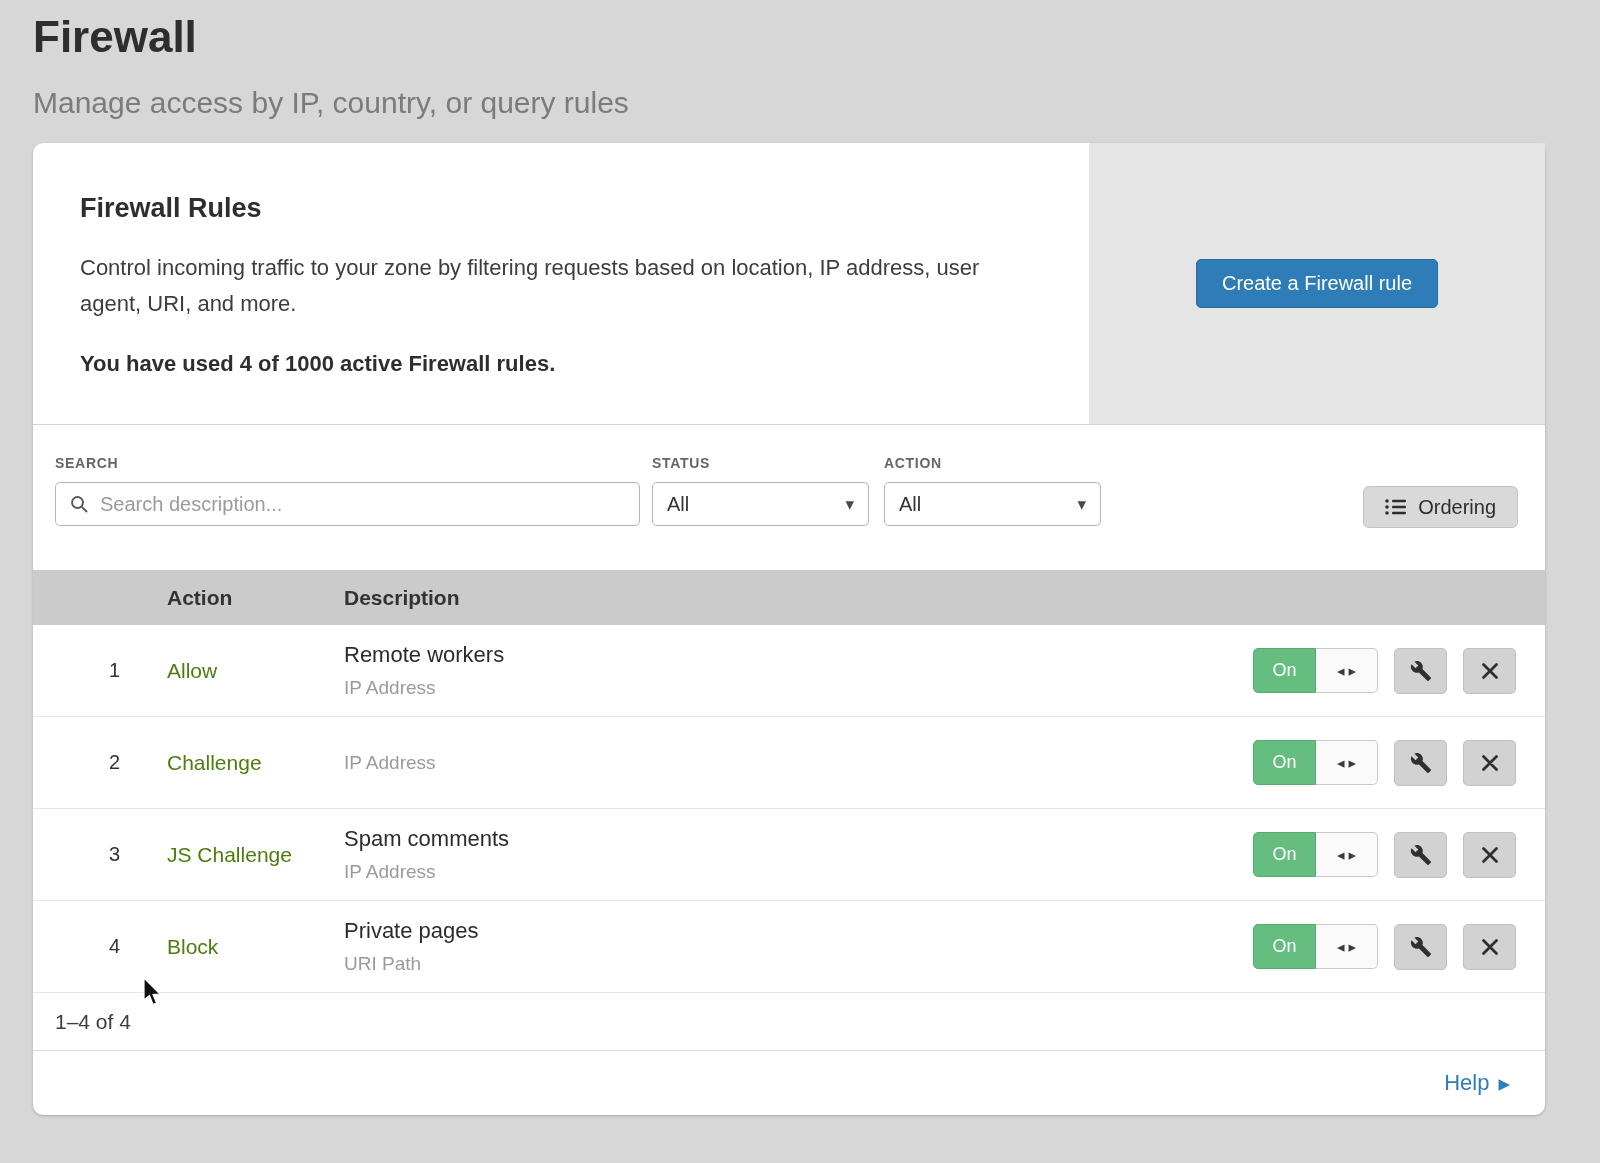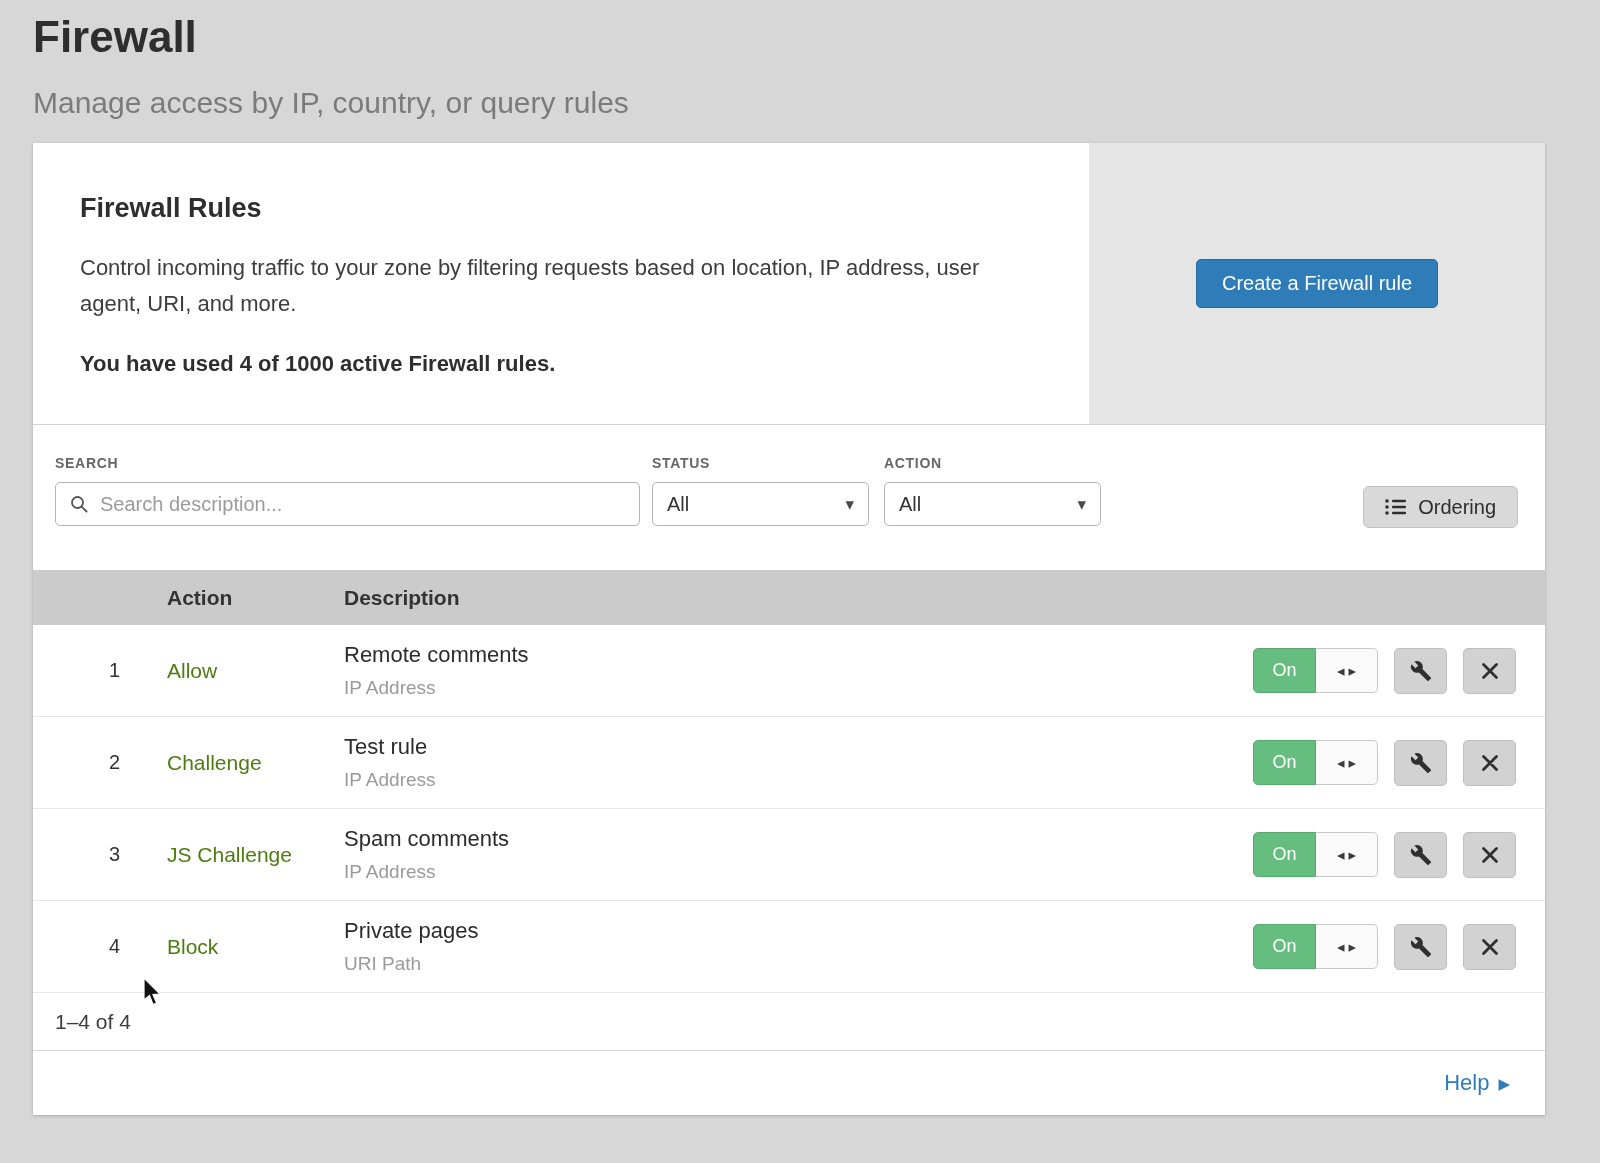--- a/index.html
+++ b/index.html
@@ -22,7 +22,7 @@
     width: 1512px; height: 972px;
     background: #ffffff;
     box-shadow: 0 1px 3px rgba(0,0,0,.22);
-    display: flex; flex-direction: column;
+    display: flex; flex-direction: column; border-radius: 10px;
   }
 
   

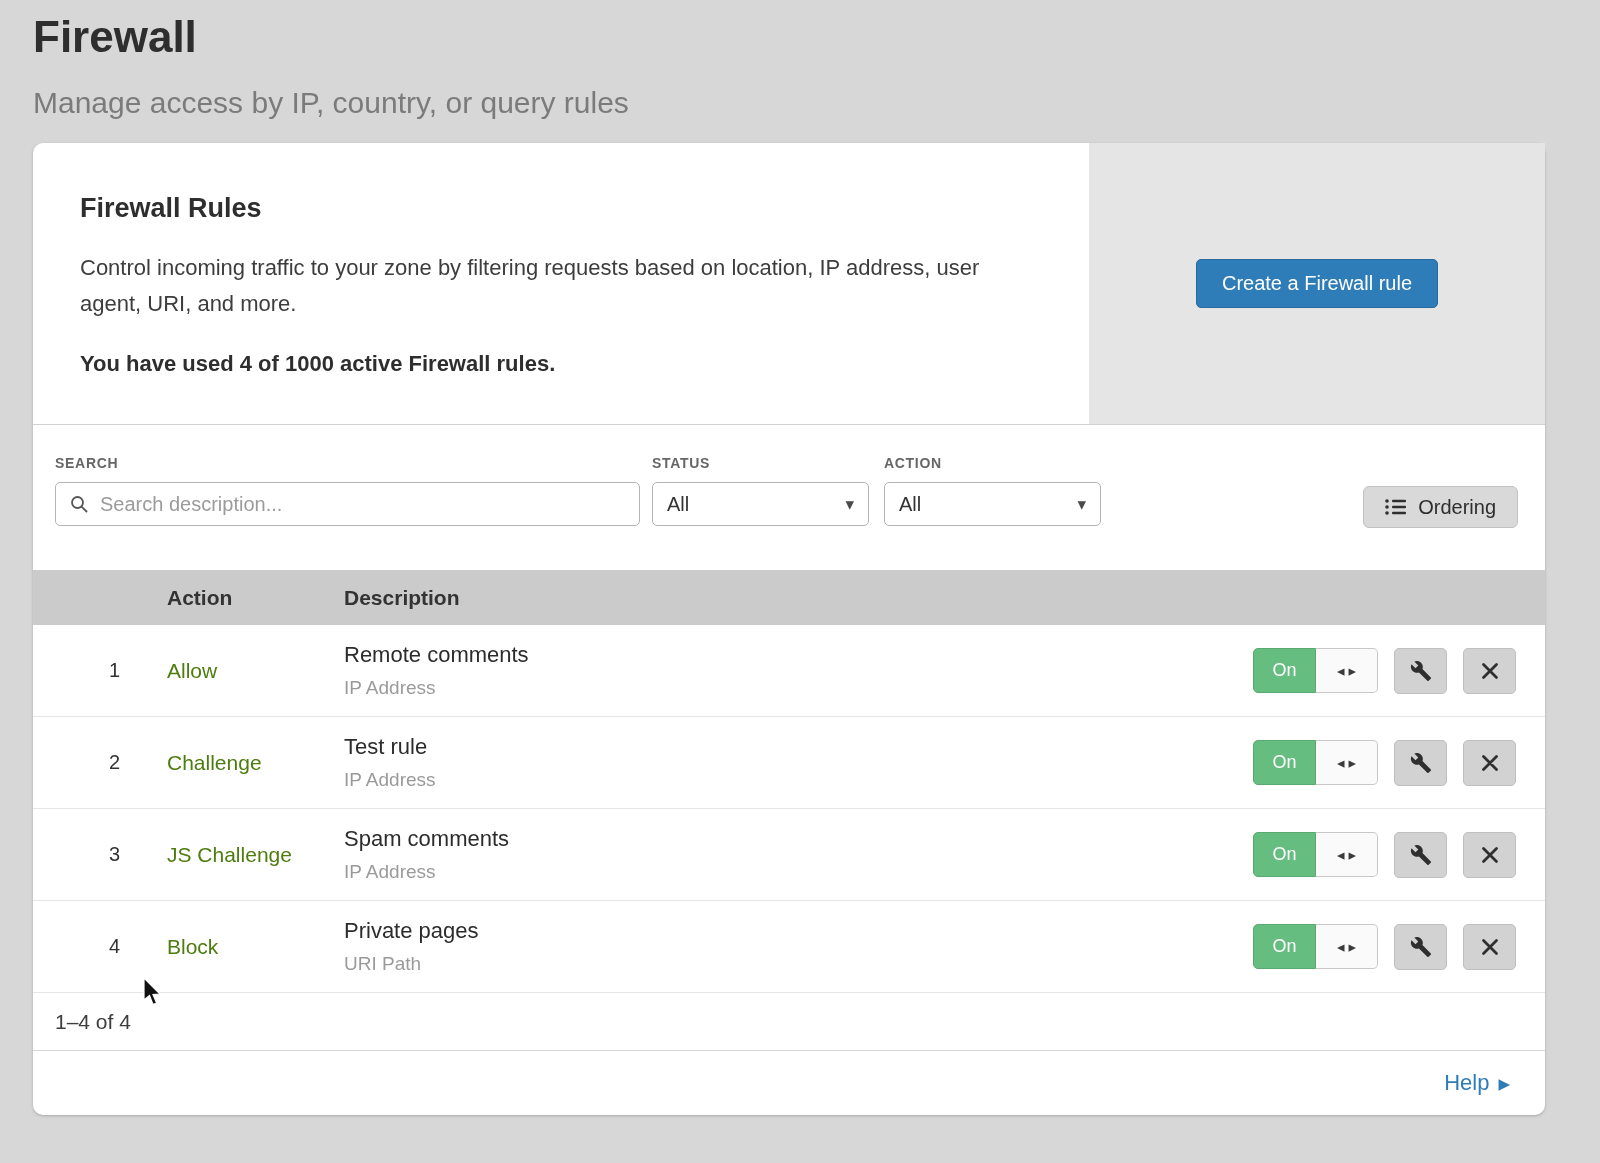--- a/index.html
+++ b/index.html
@@ -179,7 +179,7 @@
     <div class="col-num">1</div>
     <div class="col-action">Allow</div>
     <div class="col-desc">
-      <div class="desc-title">Remote comments</div>
+      <div class="desc-title">Remote workers</div>
       <div class="desc-sub">IP Address</div>
     </div>
     <div class="col-controls">

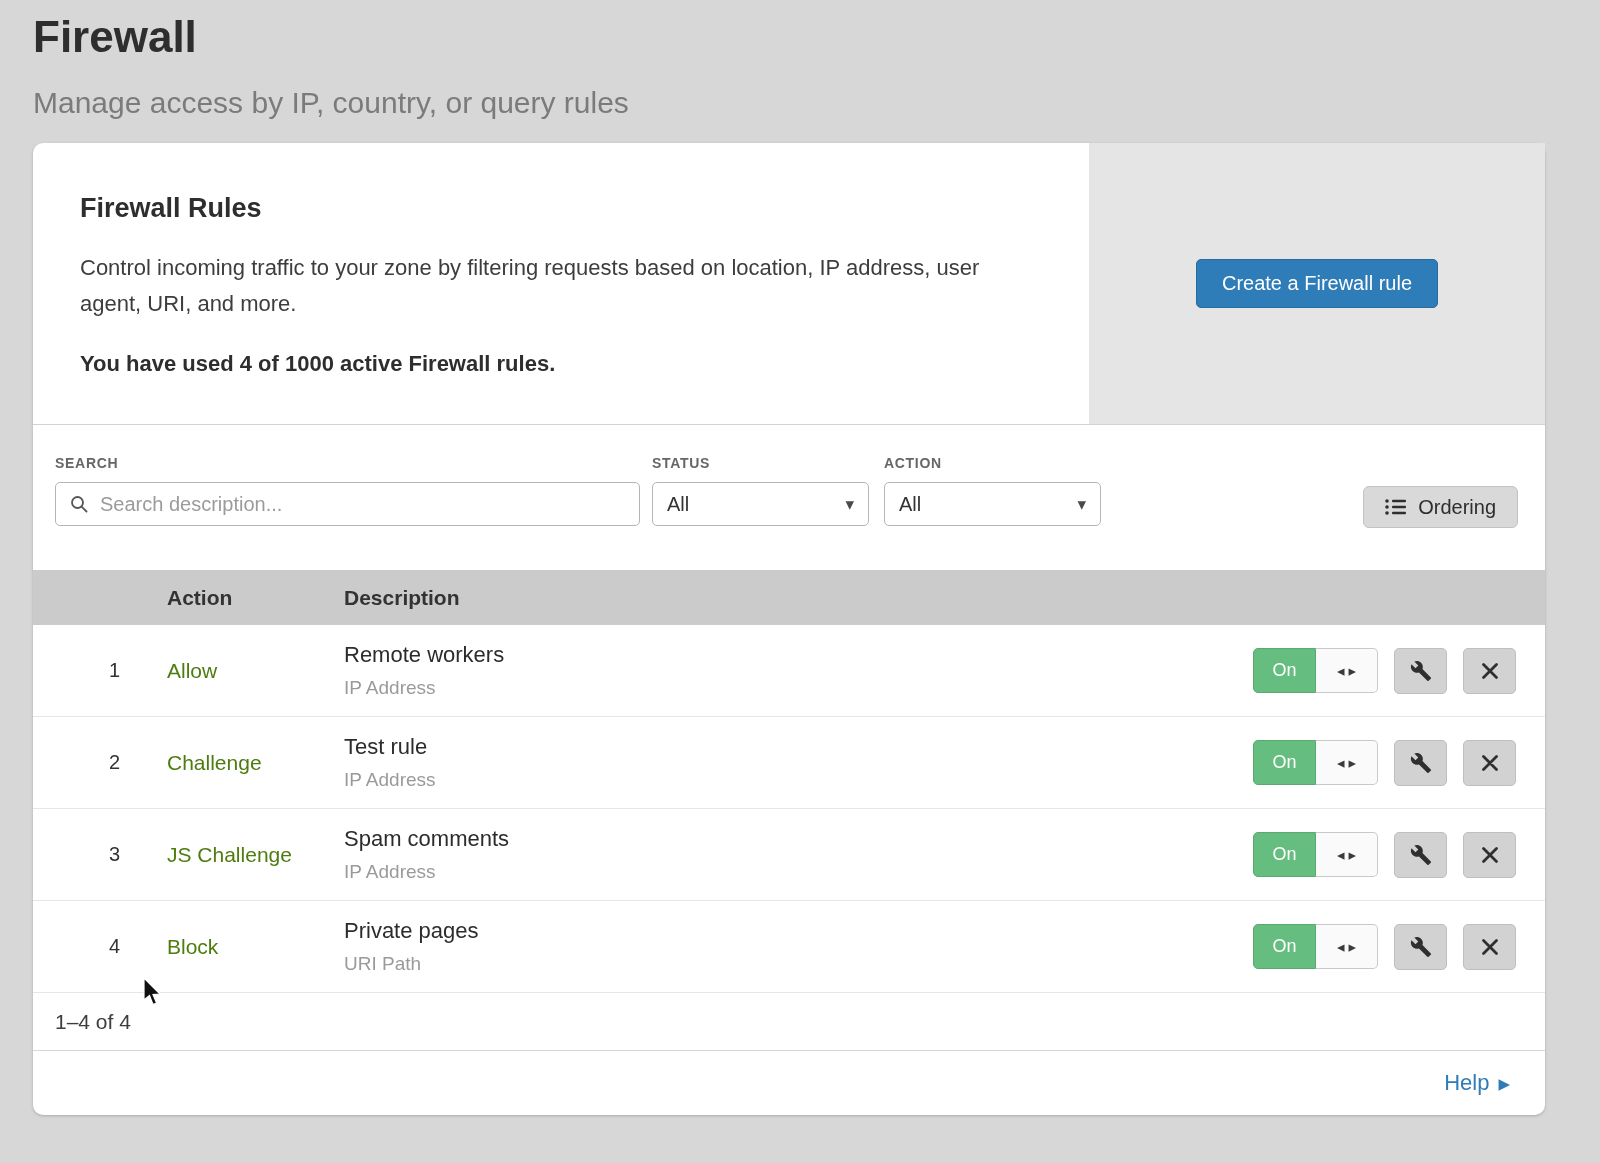--- a/index.html
+++ b/index.html
@@ -209,7 +209,6 @@
     <div class="col-num">2</div>
     <div class="col-action">Challenge</div>
     <div class="col-desc">
-      <div class="desc-title">Test rule</div>
       <div class="desc-sub">IP Address</div>
     </div>
     <div class="col-controls">

